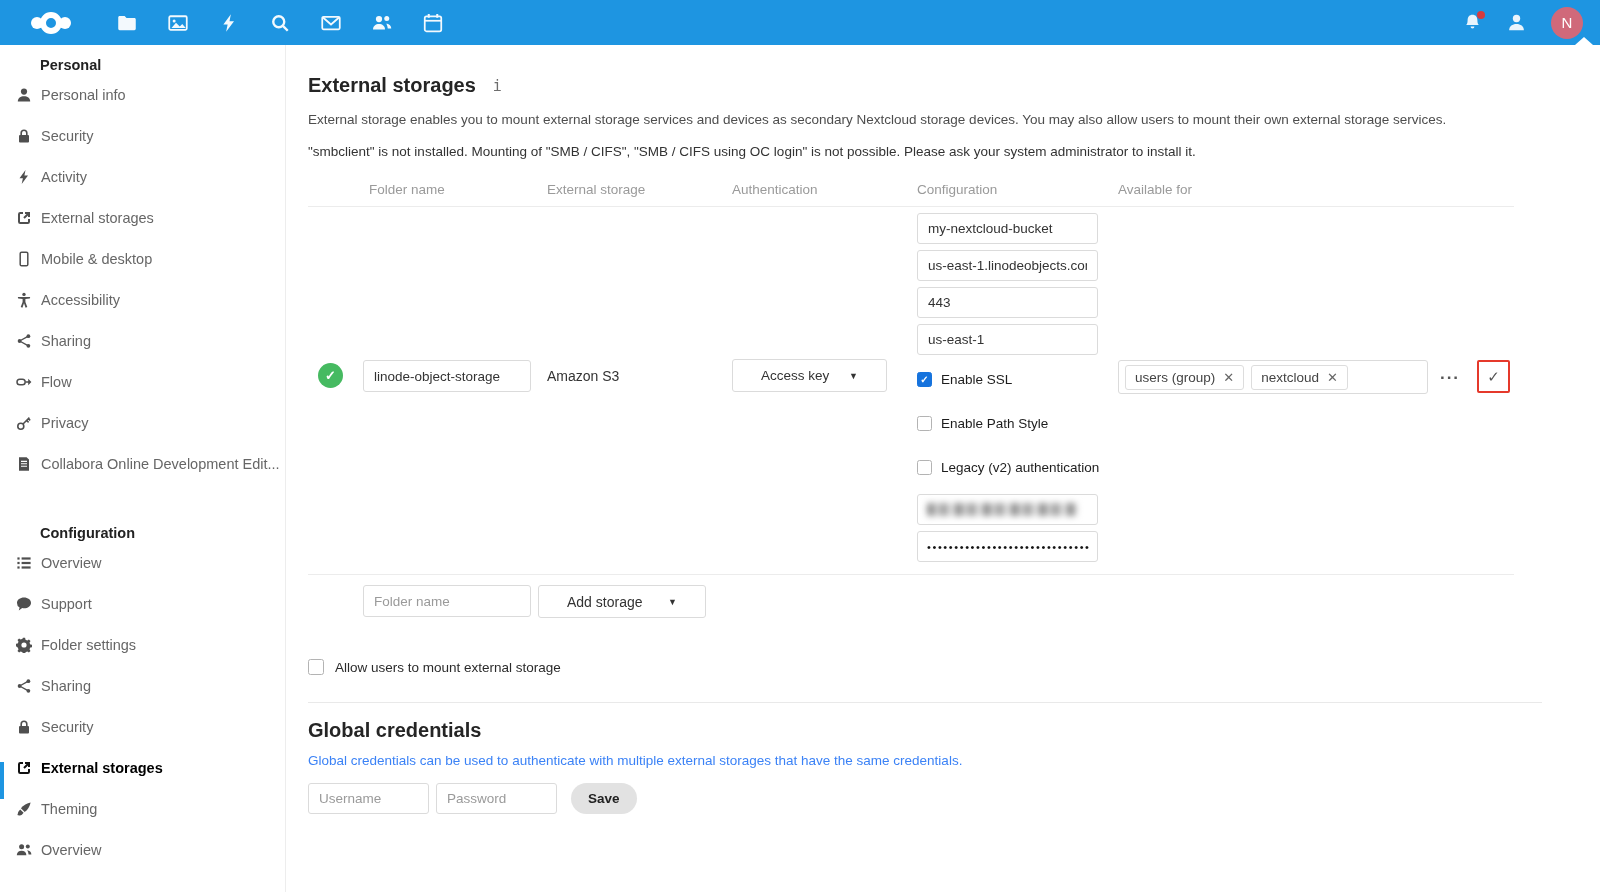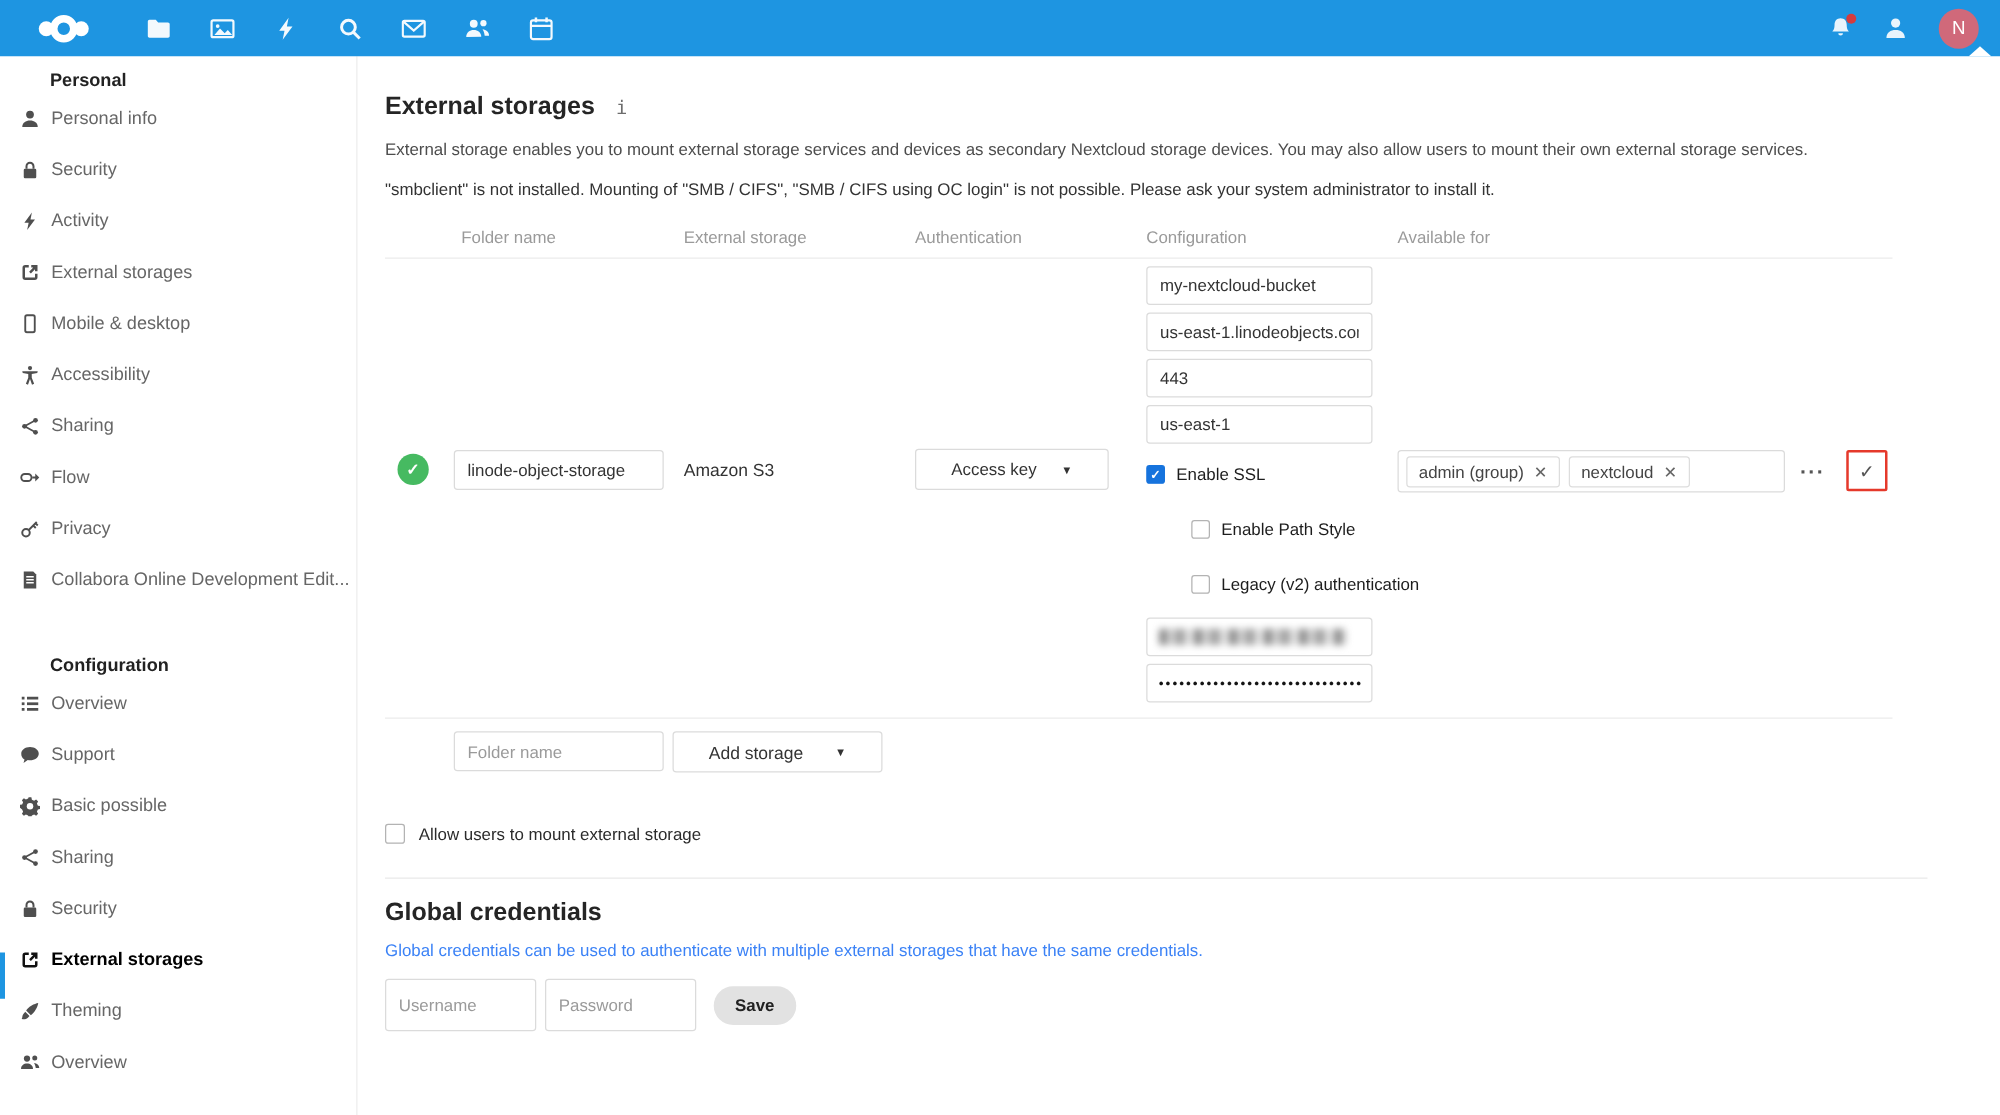--- a/index.html
+++ b/index.html
@@ -431,7 +431,7 @@
       <div class="cell-available">
         <div class="tag-field">
           <span class="tag">
-            <span>admin (group)</span>
+            <span>users (group)</span>
             <span class="x">✕</span>
           </span>
           <span class="tag">

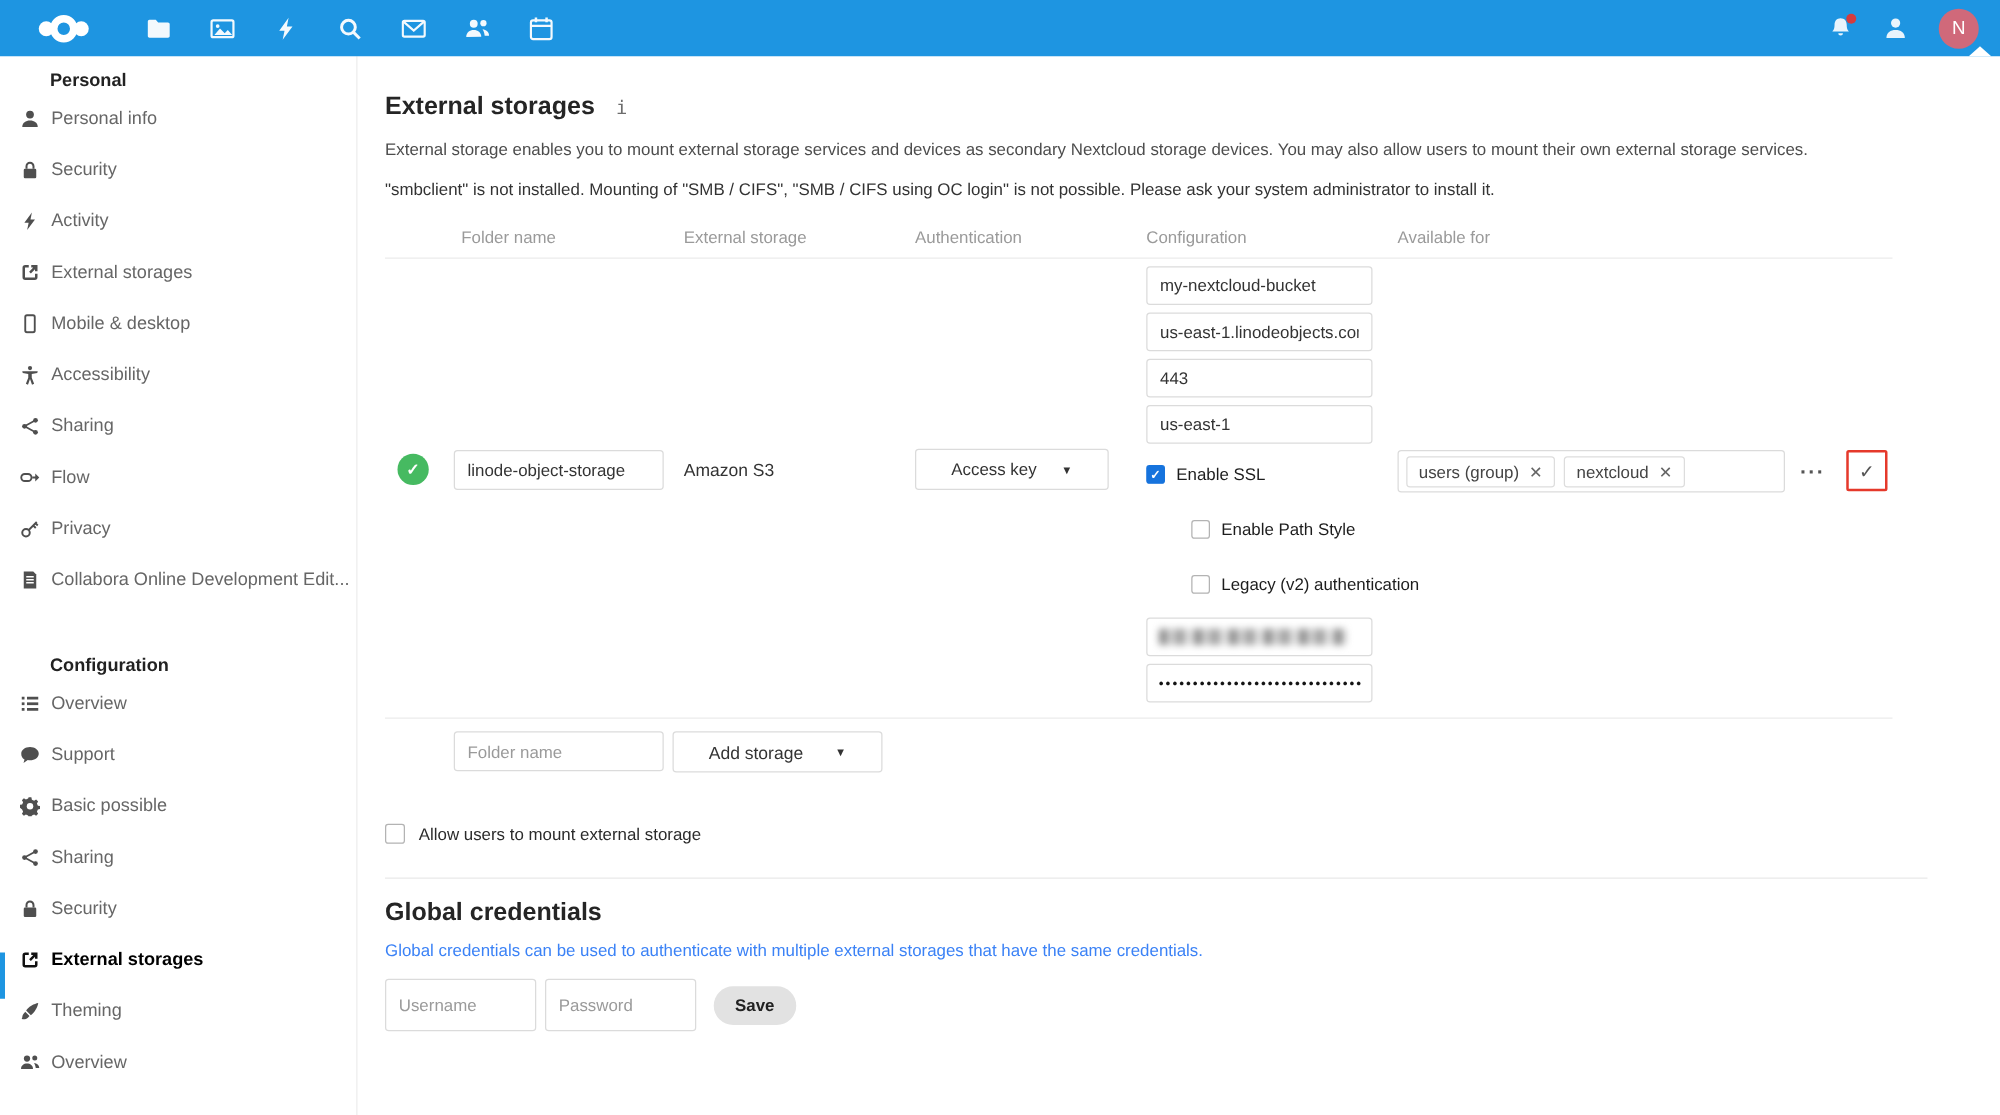--- a/index.html
+++ b/index.html
@@ -73,7 +73,7 @@
   .cfg-input{ height:31px; width:181px; border:1px solid #dbdbdb; border-radius:3px; padding:0 10px;
     font-size:13.5px; color:#333; font-family:inherit; margin-bottom:6px; background:#fff; }
   .chk-line{ display:flex; align-items:center; gap:9px; margin-top:11px; margin-bottom:11px; color:#1d1d1d; cursor:pointer; white-space:nowrap; }
-  .chk-line.tall{ margin-top:18px;margin-left:36px; }
+  .chk-line.tall{ margin-top:18px; }
   .checkbox{ width:15px; height:15px; border:1px solid #b3b3b3; border-radius:2.5px; background:#fff;
     display:flex; align-items:center; justify-content:center; flex:0 0 15px; }
   .checkbox.checked{ background:#1673dd; border-color:#1673dd; color:#fff; font-size:10px; font-weight:bold; }

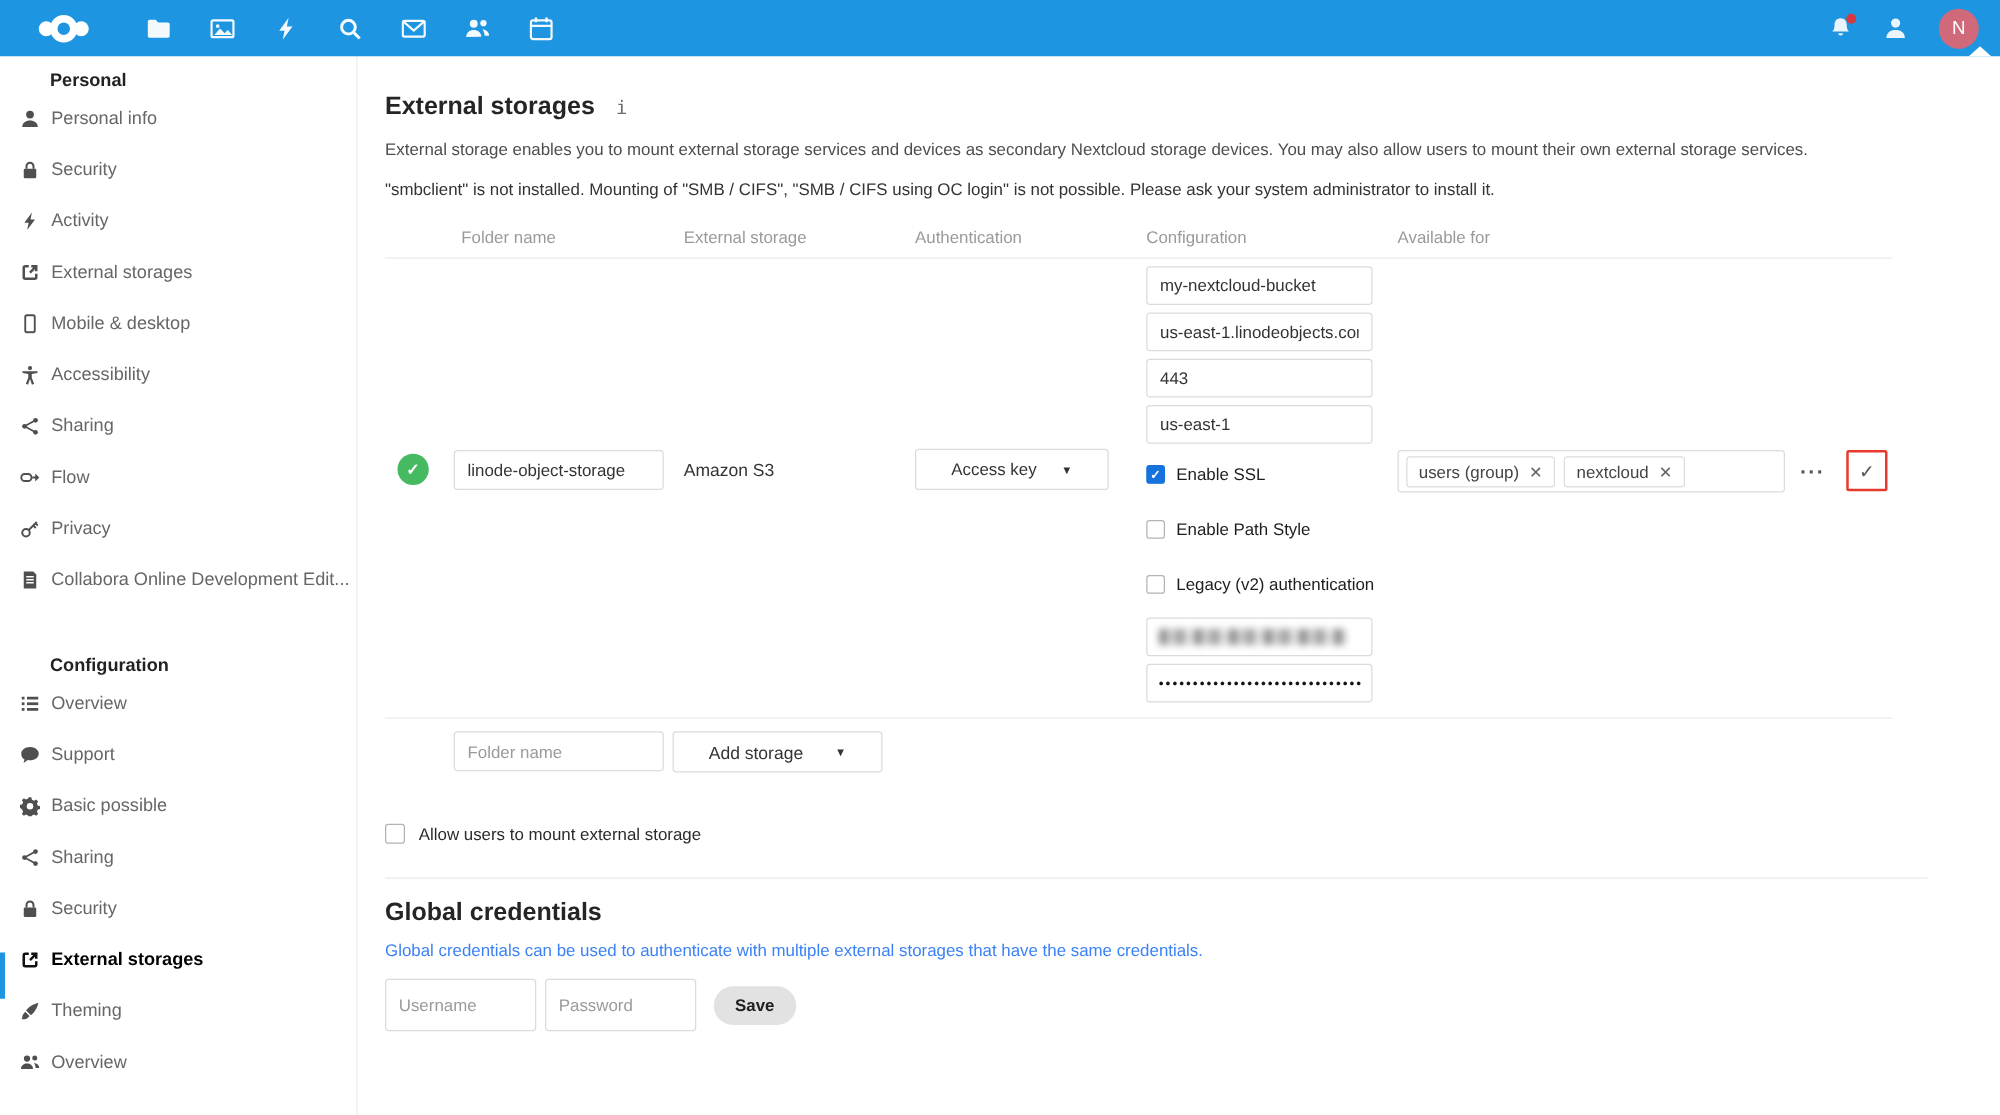--- a/index.html
+++ b/index.html
@@ -312,7 +312,7 @@
           <circle cx="8" cy="8" r="2.6" fill="#fff"></circle>
         </svg>
       </span>
-      <span>Basic possible</span>
+      <span>Folder settings</span>
     </div>
   <div class="nav-item">
       <span class="icon">

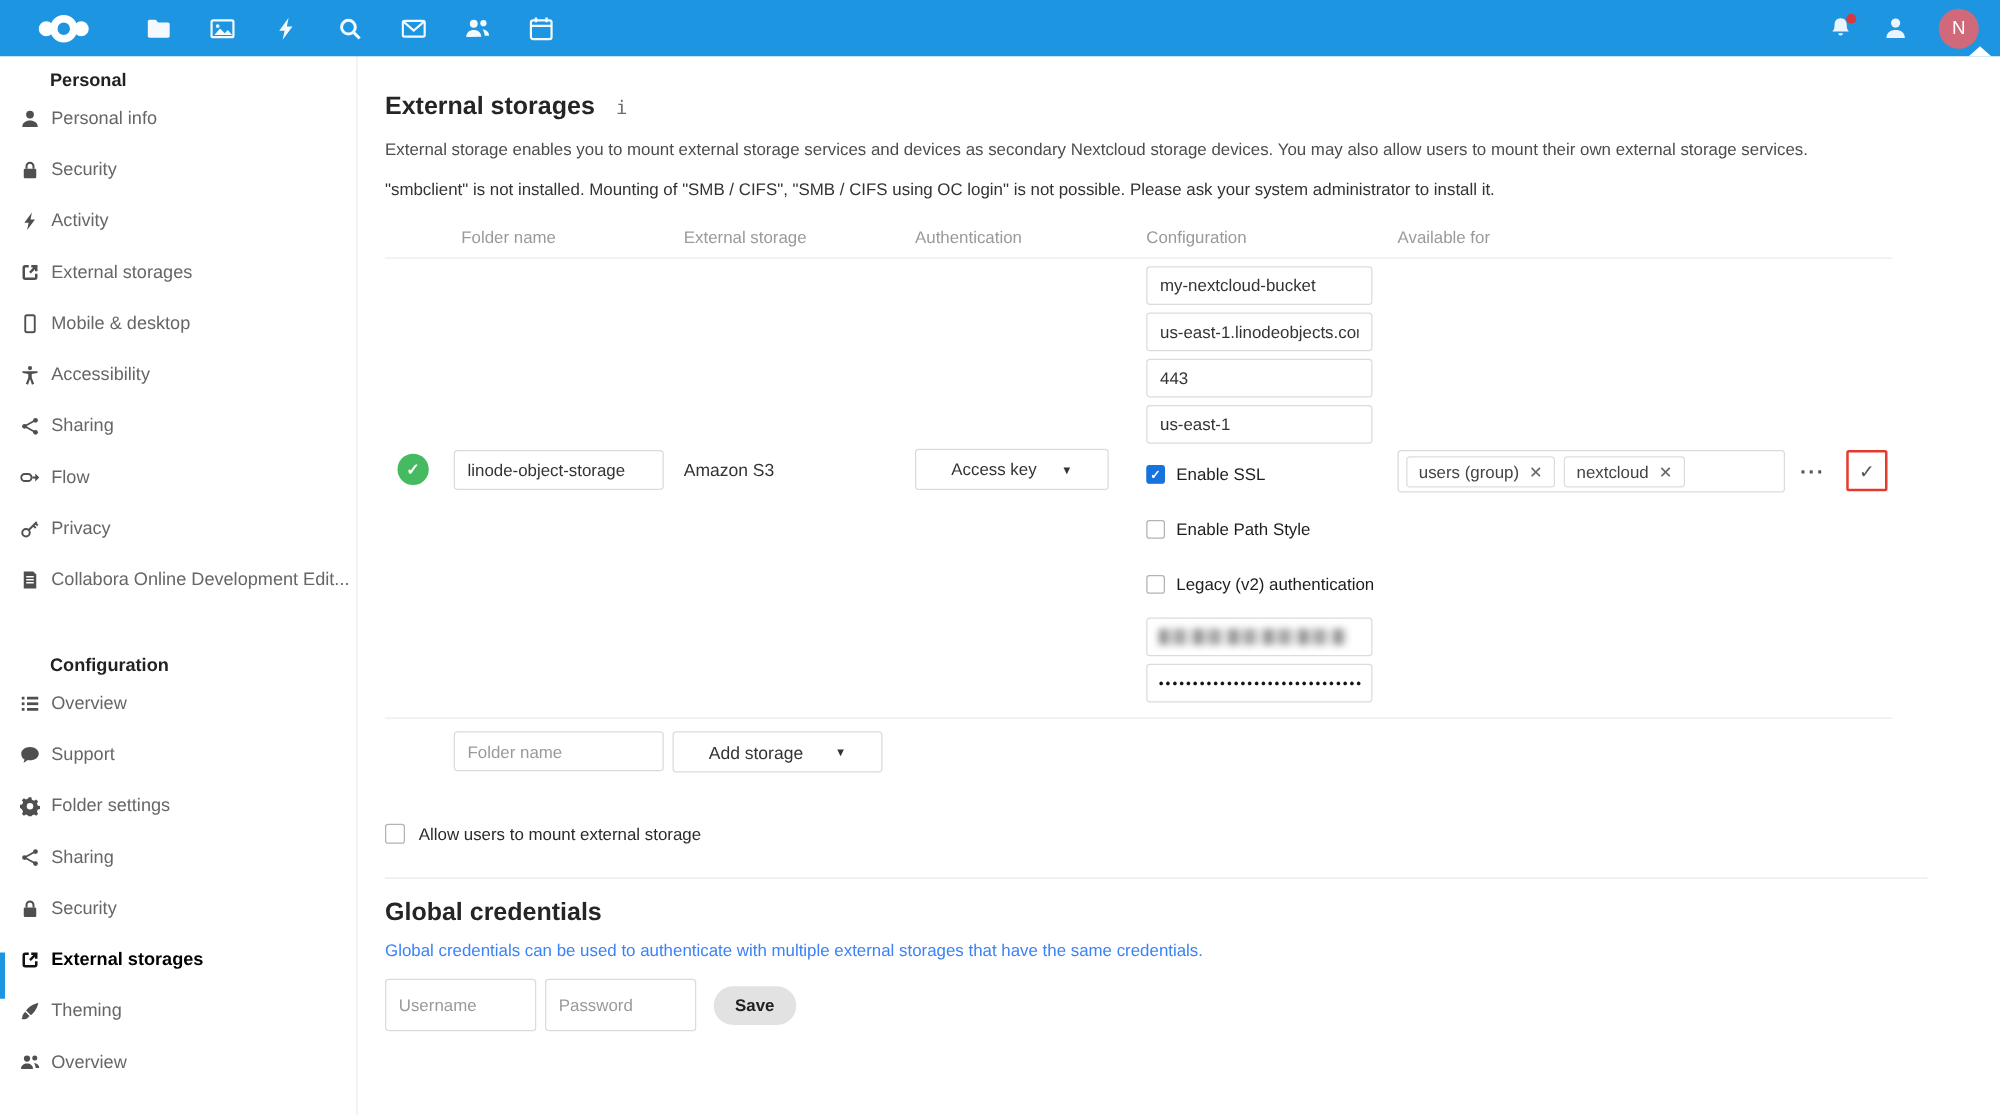--- a/index.html
+++ b/index.html
@@ -108,7 +108,7 @@
   h2.section-title{ margin-top:16px; font-size:20px; font-weight:bold; color:#252525; }
   .gc-desc{ margin-top:11px; color:#3b82f6; }
   .gc-form{ margin-top:15px; display:flex; align-items:center; }
-  .gc-input{ width:121px; height:42px; border:1px solid #dbdbdb; border-radius:3px; padding:0 10px;
+  .gc-input{ width:121px; height:31px; border:1px solid #dbdbdb; border-radius:3px; padding:0 10px;
     font-size:13.5px; font-family:inherit; color:#333; margin-right:7px; background:#fff; }
   .gc-input::placeholder{ color:#9a9a9a; }
   .save-btn{ margin-left:7px; height:31px; padding:0 17px; border:none; border-radius:16px; background:#e2e2e2;

